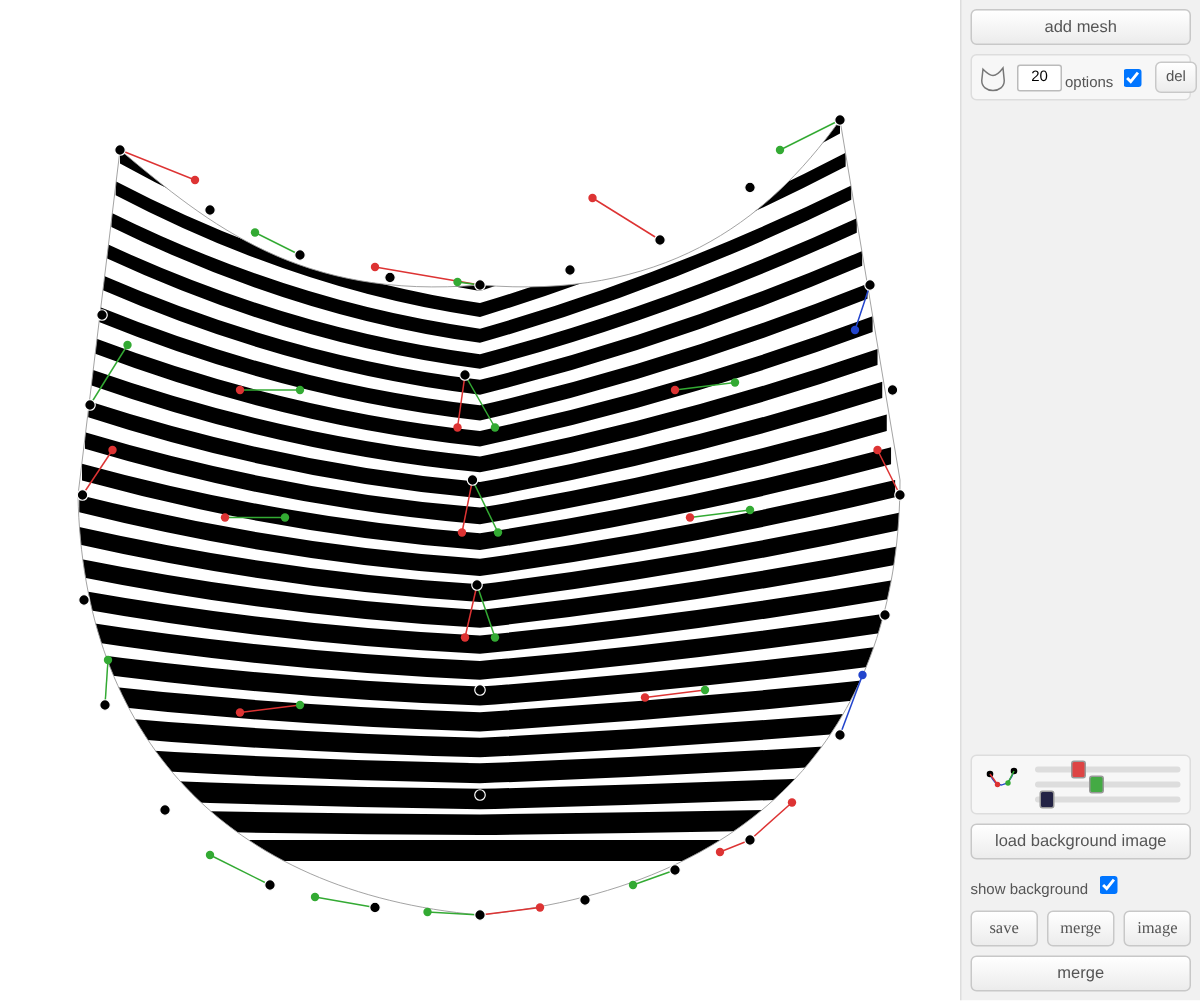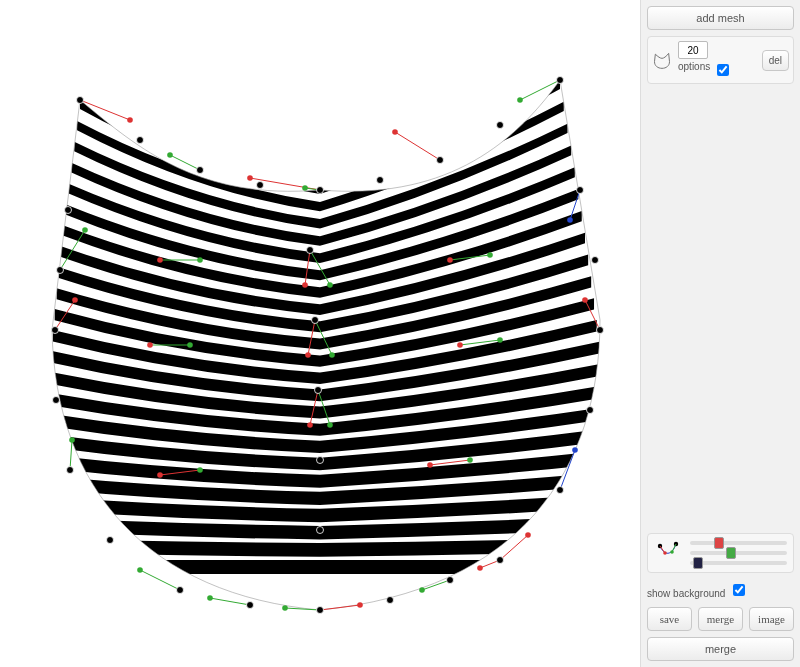--- a/index.html
+++ b/index.html
@@ -83,7 +83,6 @@
   }
   .options-block {
     display: flex;
-    flex-direction: column;
     align-items: flex-start;
     gap: 2px;
     font-size: 10px;

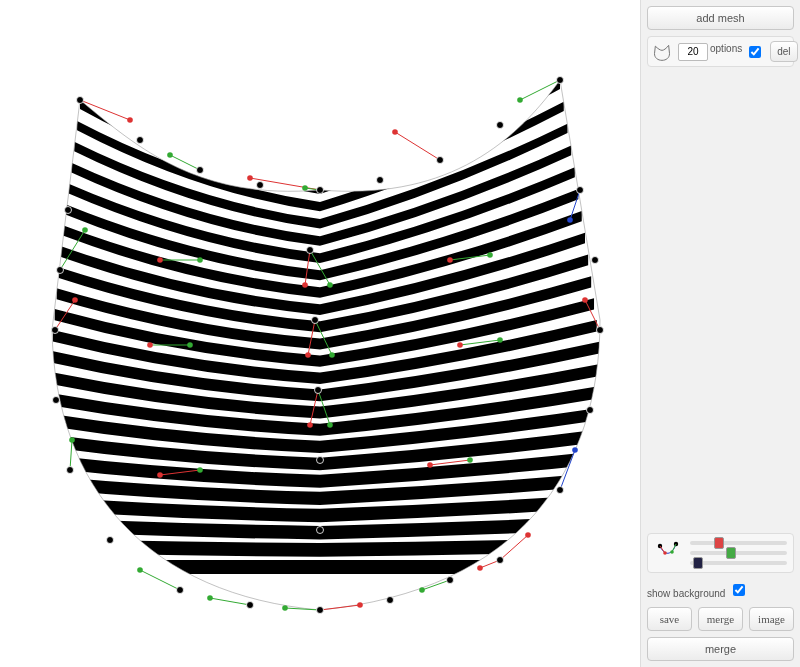--- a/index.html
+++ b/index.html
@@ -286,7 +286,7 @@
       </svg>
       <div class="options-block">
         <input class="num-input" type="text" value="20" style="">
-        <label style="display:flex;align-items:flex-start;gap:3px;">
+        <label style="display:flex;align-items:flex-end;gap:3px;">
           <span>options</span>
           <input type="checkbox" checked="" style="">
         </label>

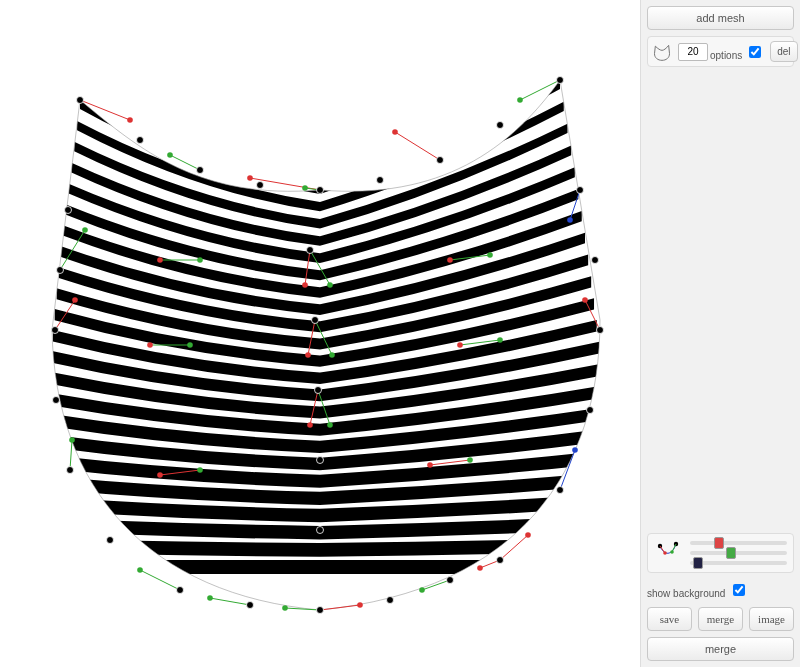--- a/index.html
+++ b/index.html
@@ -319,6 +319,7 @@
       </div>
     </div>
 
+    <div class="btn btn-full">load background image</div>
 
     <div class="show-bg-row">
       <span>show background</span>

